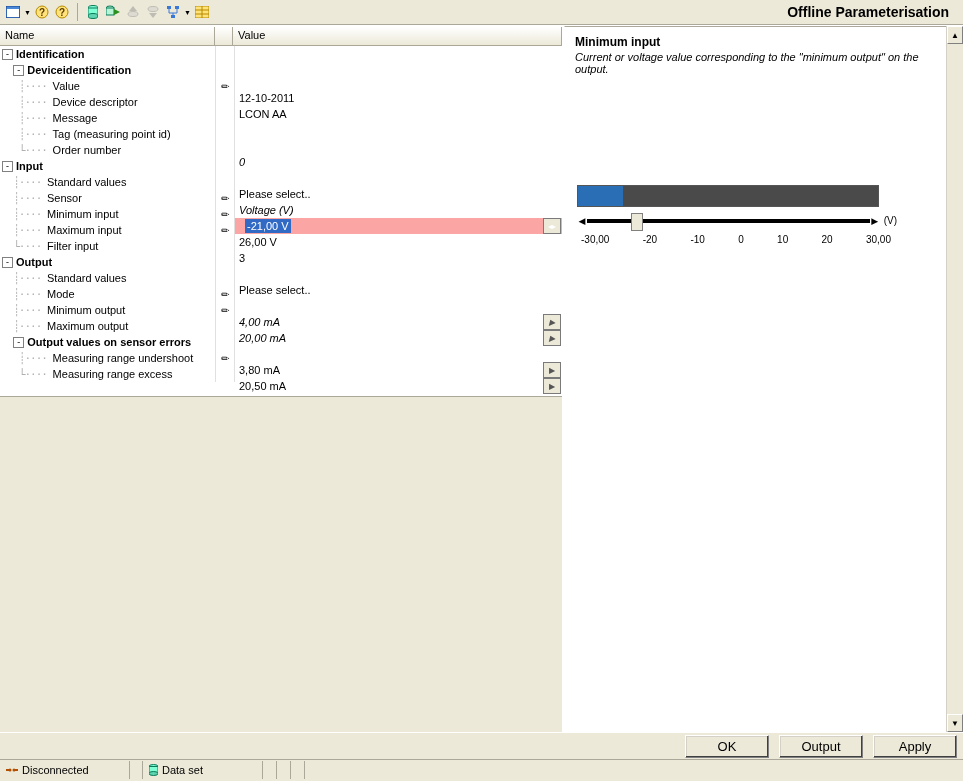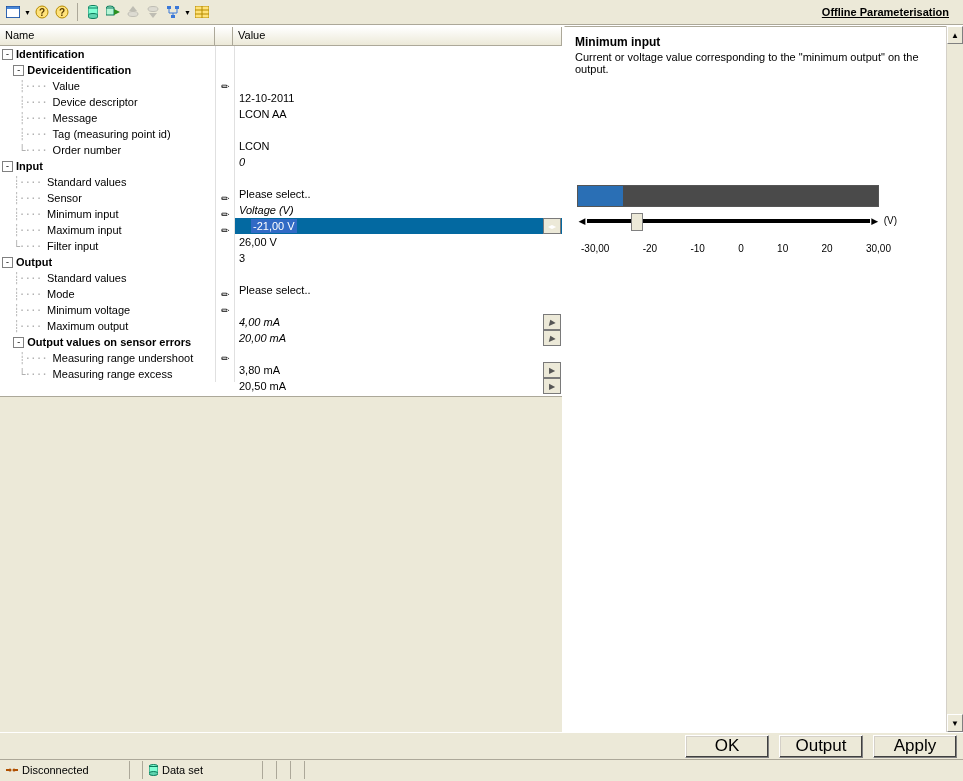--- a/index.html
+++ b/index.html
@@ -50,9 +50,8 @@
 .title-right {
   margin-left: auto;
   font-weight: bold;
-  font-size: 11px;
+  font-size: 14px;
   padding-right: 10px;
-  text-decoration: underline;
 }
 .main {
   display: flex;

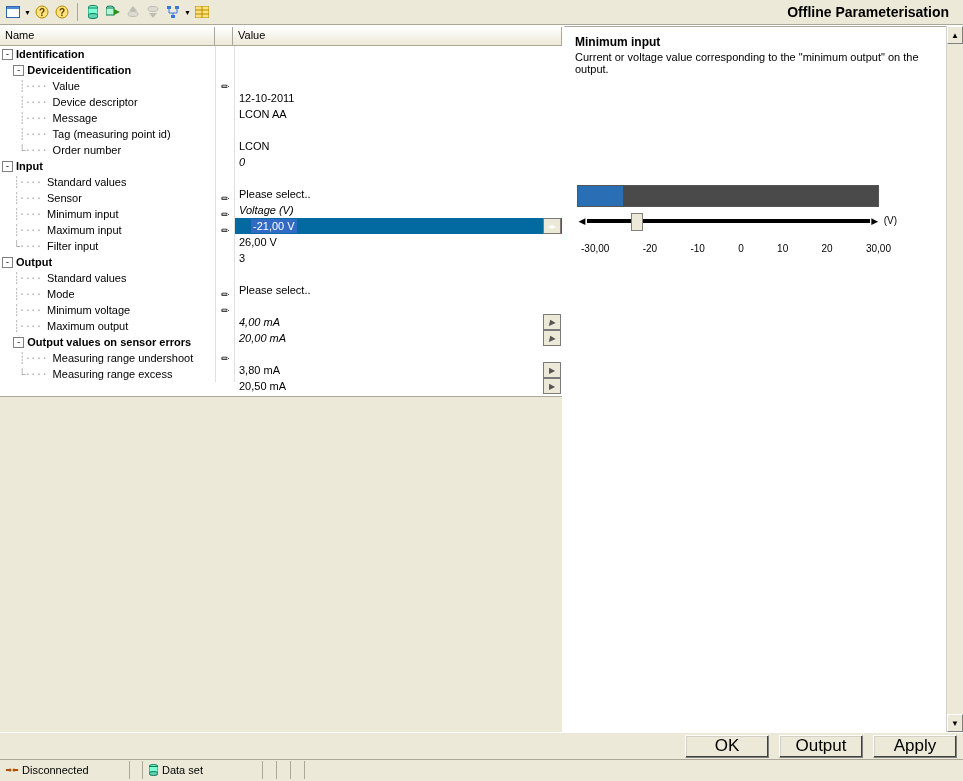--- a/index.html
+++ b/index.html
@@ -203,6 +203,7 @@
 .right-desc {
   font-size: 11px;
   margin-bottom: 110px;
+  font-style: italic;
 }
 .bar-gauge-wrap {
   margin-left: 2px;

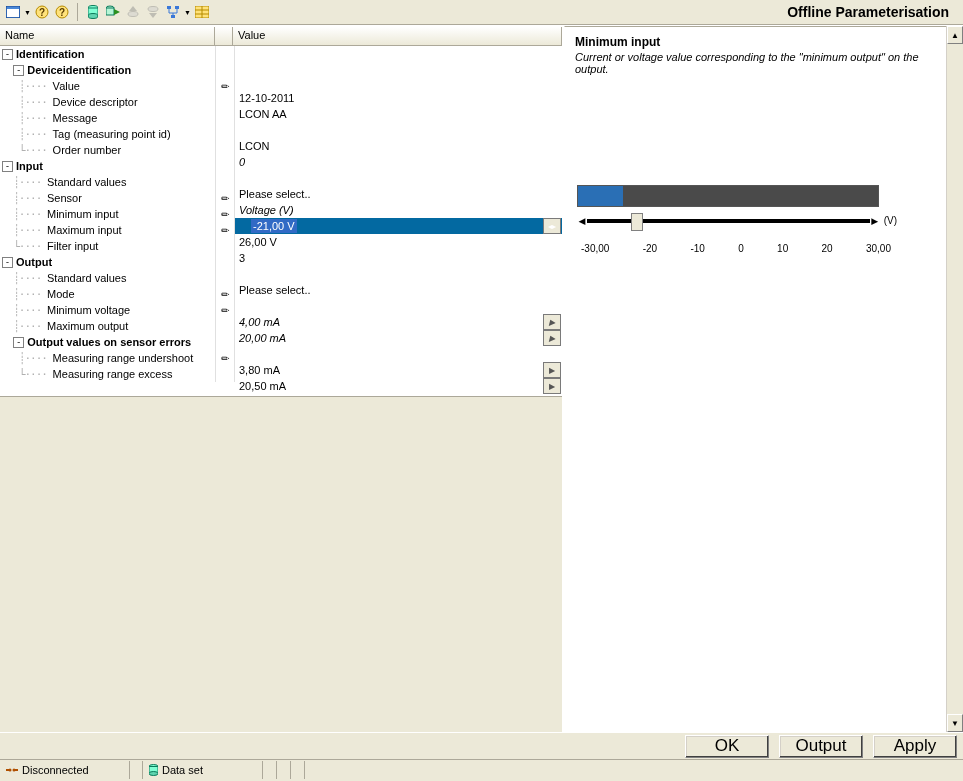--- a/index.html
+++ b/index.html
@@ -473,7 +473,6 @@
             <span class="tree-label">Tag (measuring point id)</span>
           </div>
         <div class="tree-sep-col"></div>
-        <div class="tree-cell-value">LCON</div>
       </div>
       <div class="tree-row">
         <div class="tree-cell-name">

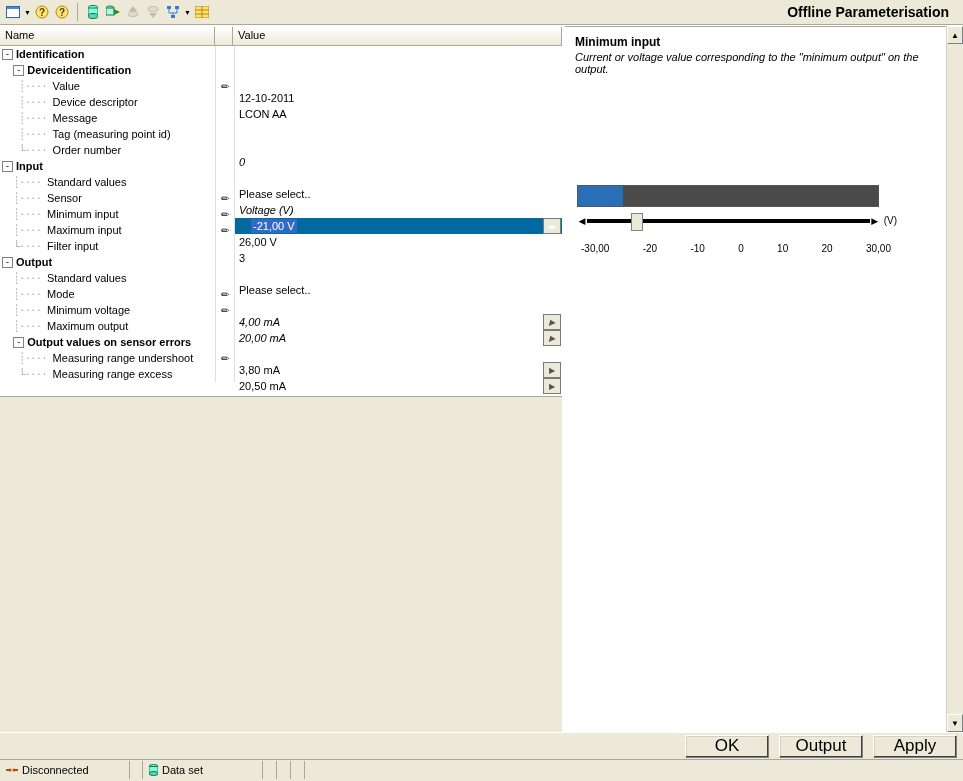--- a/index.html
+++ b/index.html
@@ -118,9 +118,9 @@
 }
 .tree-cell-value.italic { font-style: italic; }
 .tree-row.selected .tree-cell-value {
-  background: #0369a1;
+  background: #fca5a5;
   color: #fff;
-  padding-left: 16px;
+  padding-left: 10px;
 }
 .selected-value-text {
   background: #316ac5;

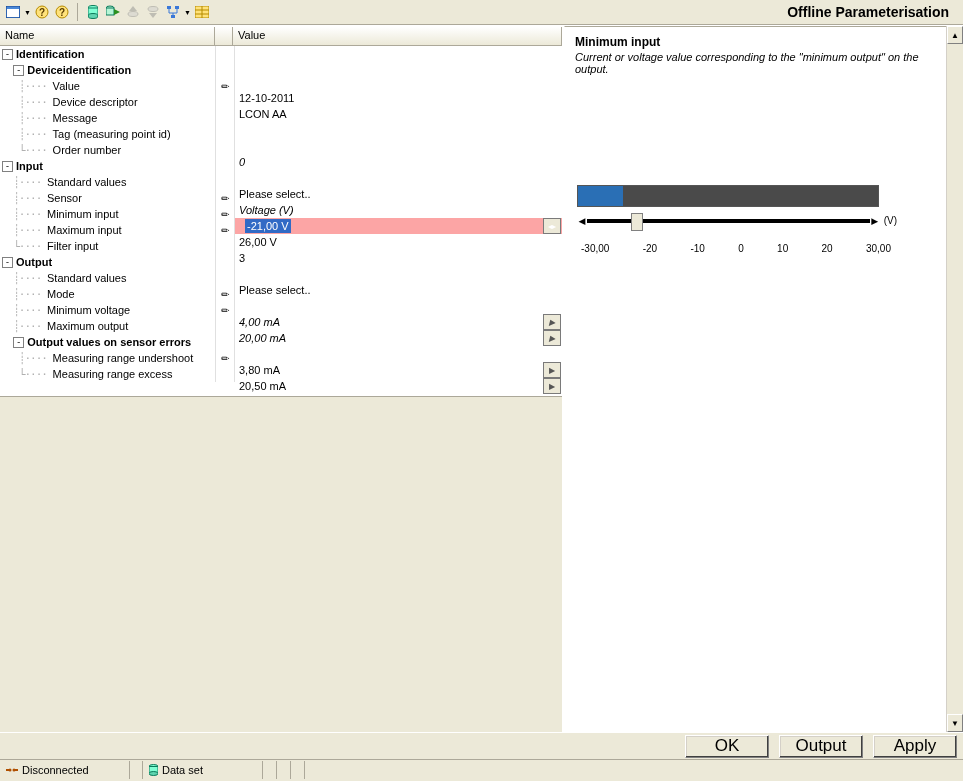--- a/index.html
+++ b/index.html
@@ -272,7 +272,7 @@
   justify-content: space-between;
   width: 310px;
   font-size: 10px;
-  margin-top: 16px;
+  margin-top: 7px;
   margin-left: 4px;
 }
 .right-scroll {

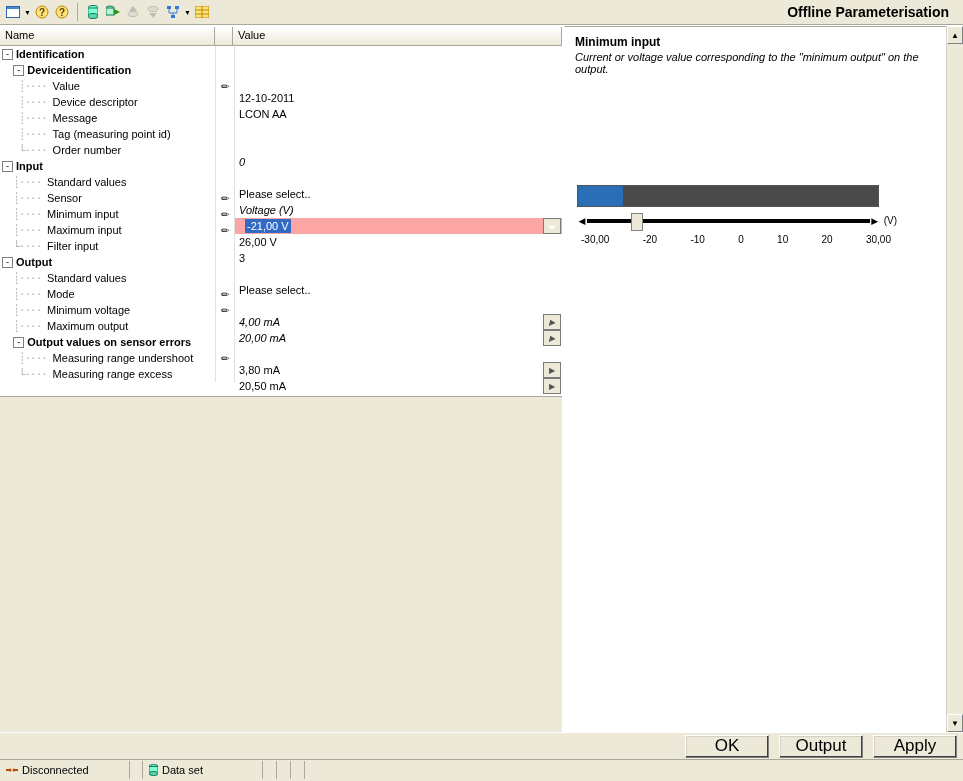--- a/index.html
+++ b/index.html
@@ -569,7 +569,7 @@
       <div class="tree-row">
         <div class="tree-cell-name">
             <span class="tree-connector">  ┊···· </span>
-            <span class="tree-label">Minimum voltage</span>
+            <span class="tree-label">Minimum output</span>
           </div>
         <div class="tree-sep-col">
             <span class="pencil">✎</span>

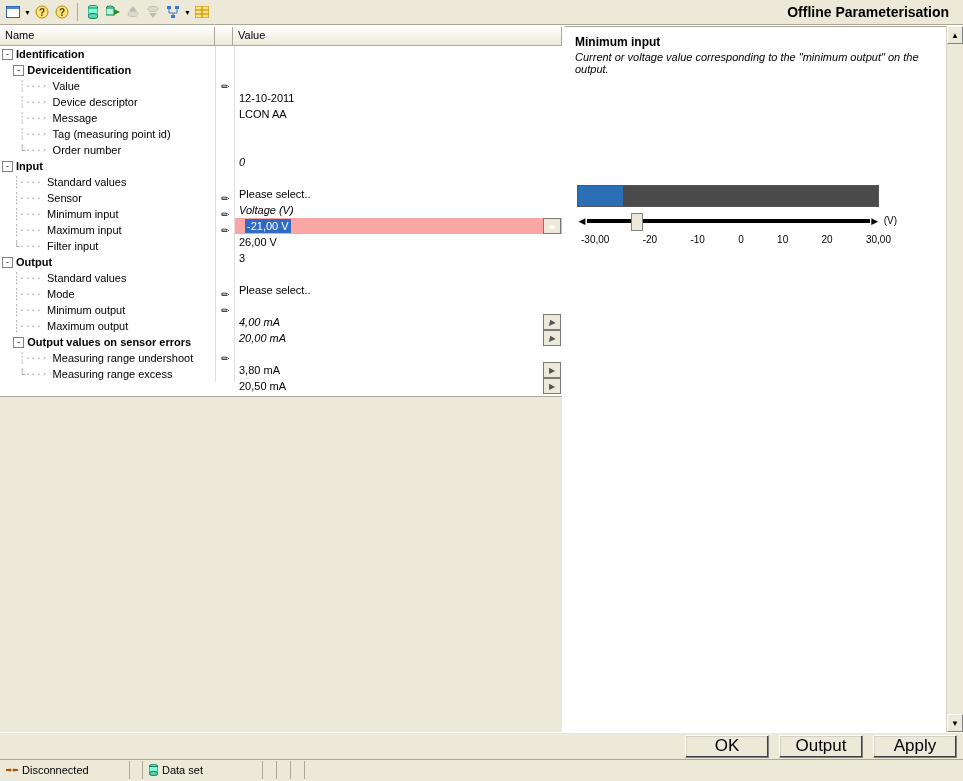--- a/index.html
+++ b/index.html
@@ -312,7 +312,7 @@
   border-top-color: #fff;
   border-left-color: #fff;
   background: #ece9d8;
-  font-size: 17px;
+  font-size: 13px;
   display: flex;
   align-items: center;
   justify-content: center;

